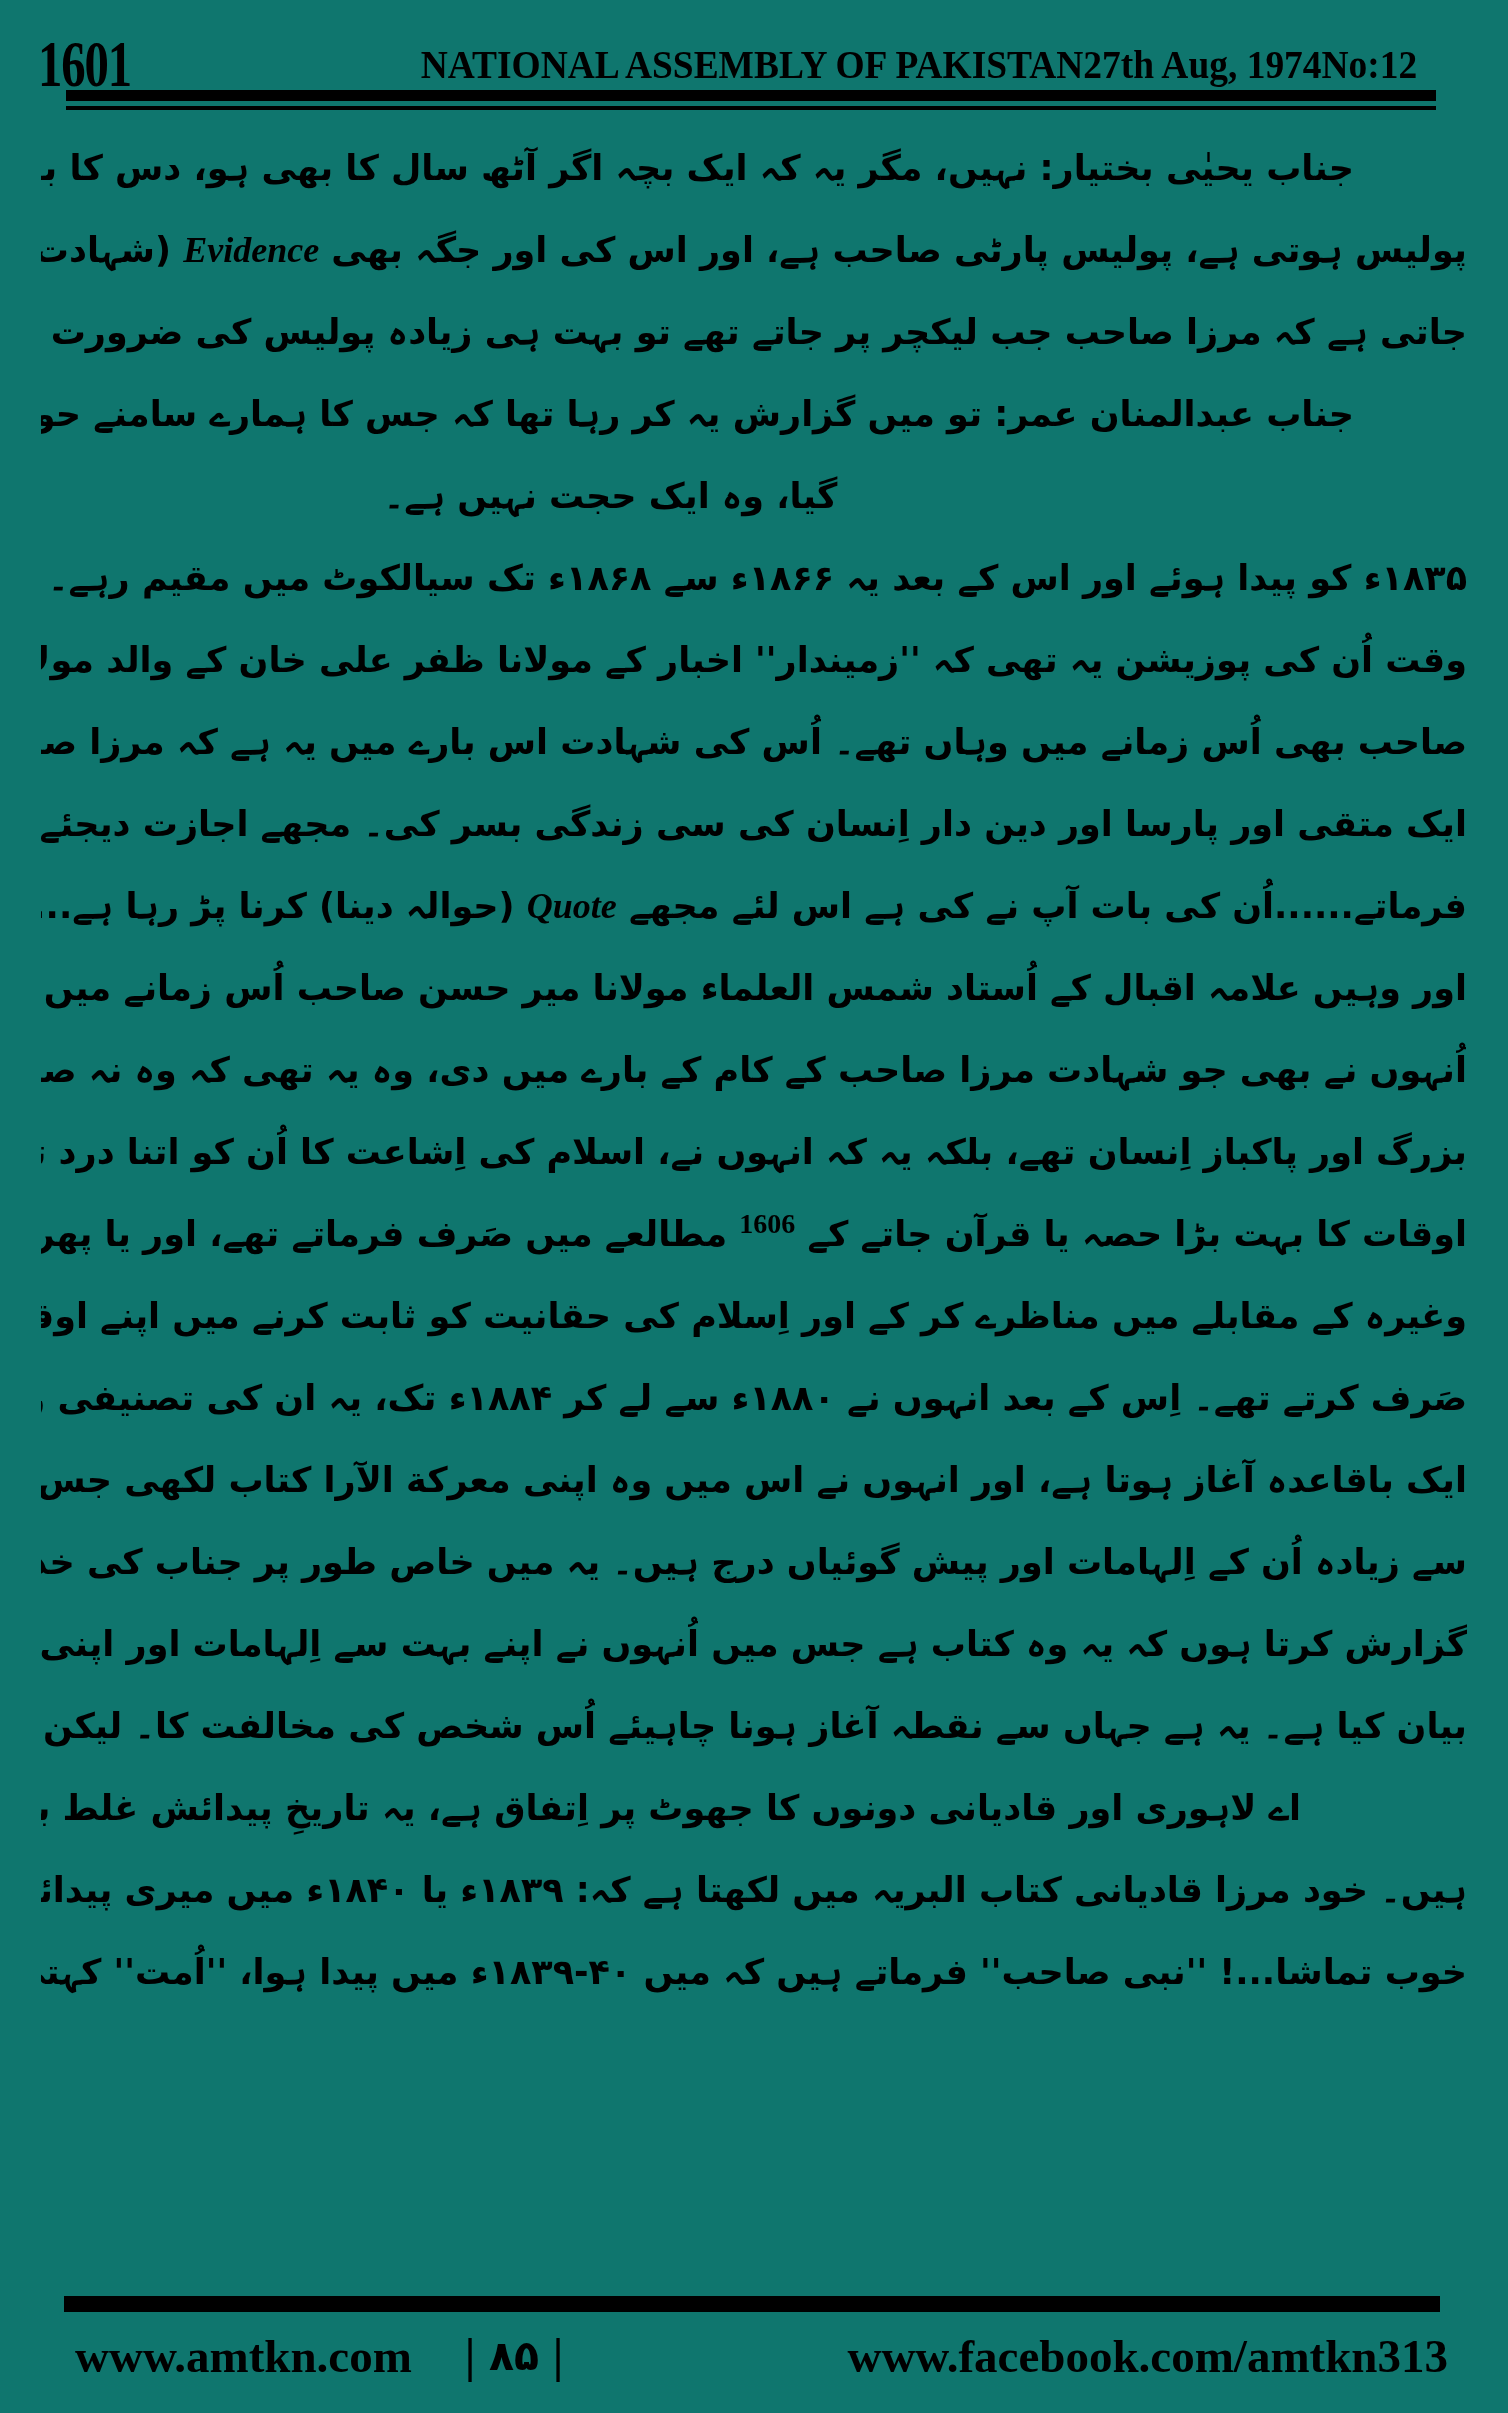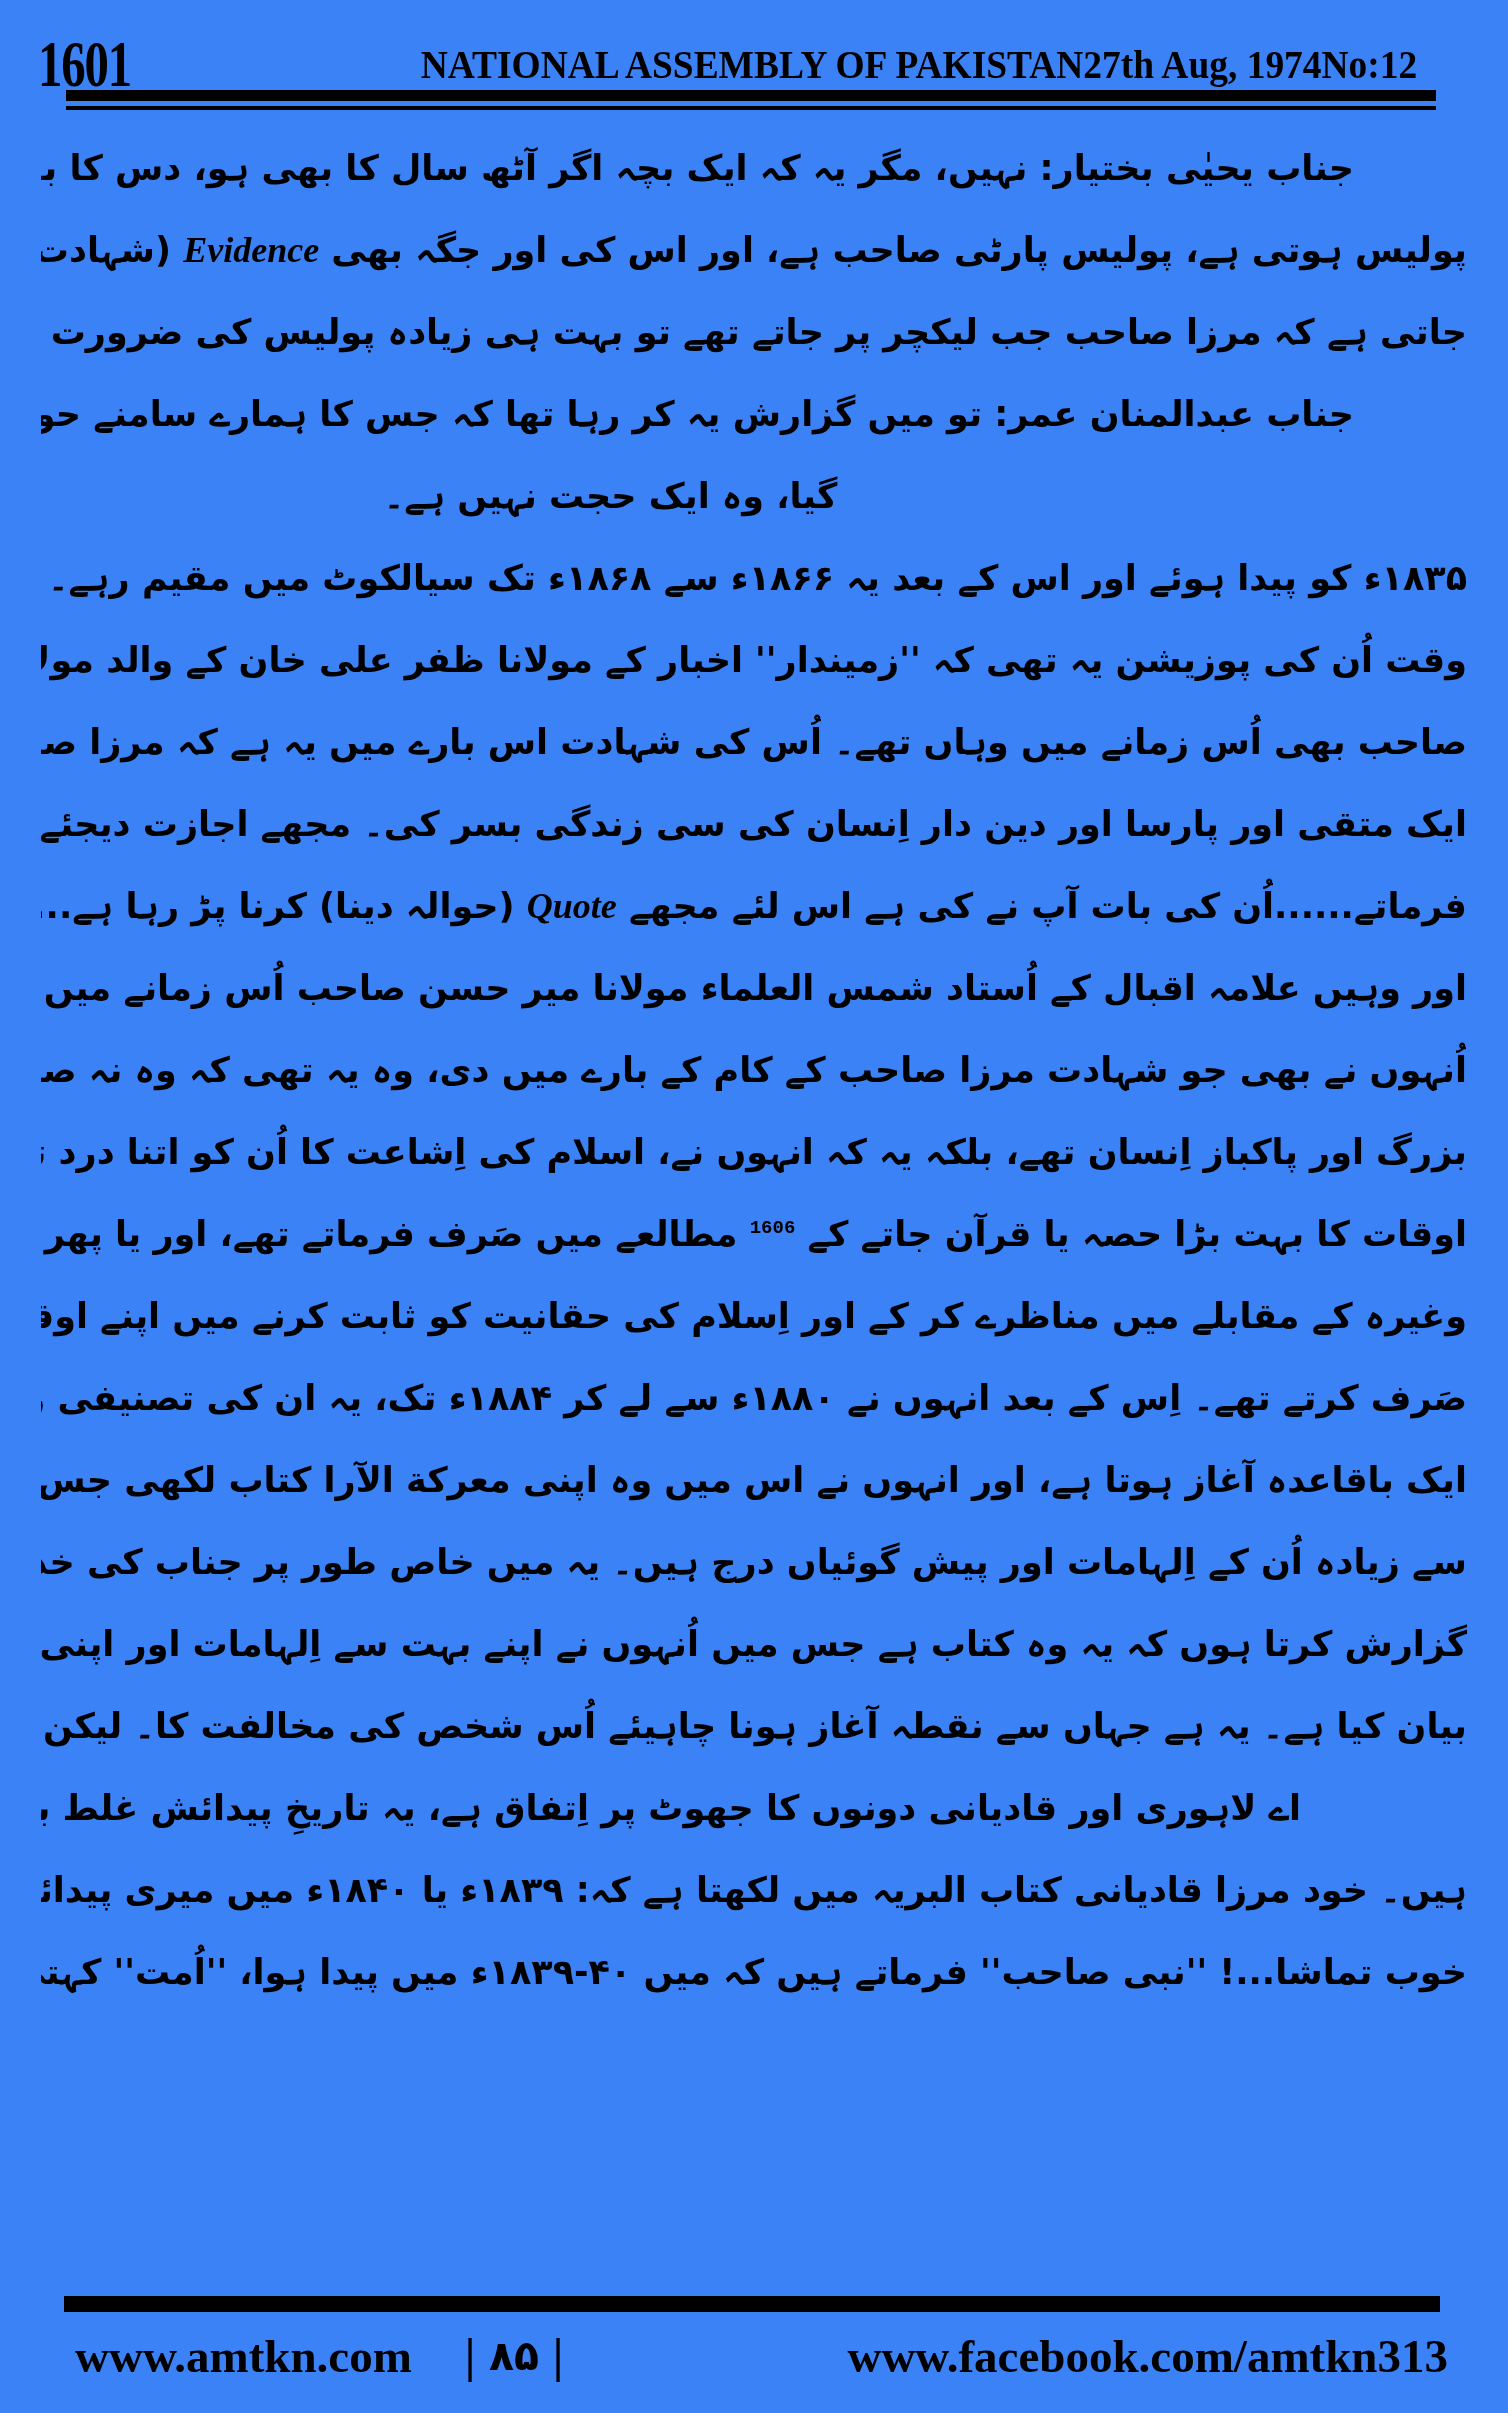--- a/index.html
+++ b/index.html
@@ -7,7 +7,7 @@
   .page {
     position:relative;
     width:1508px; height:2413px;
-    background:#3b82f6; color:#000;
+    background:#0f766e; color:#000;
     overflow:hidden;
     font-family:"DejaVu Sans", sans-serif;
   }

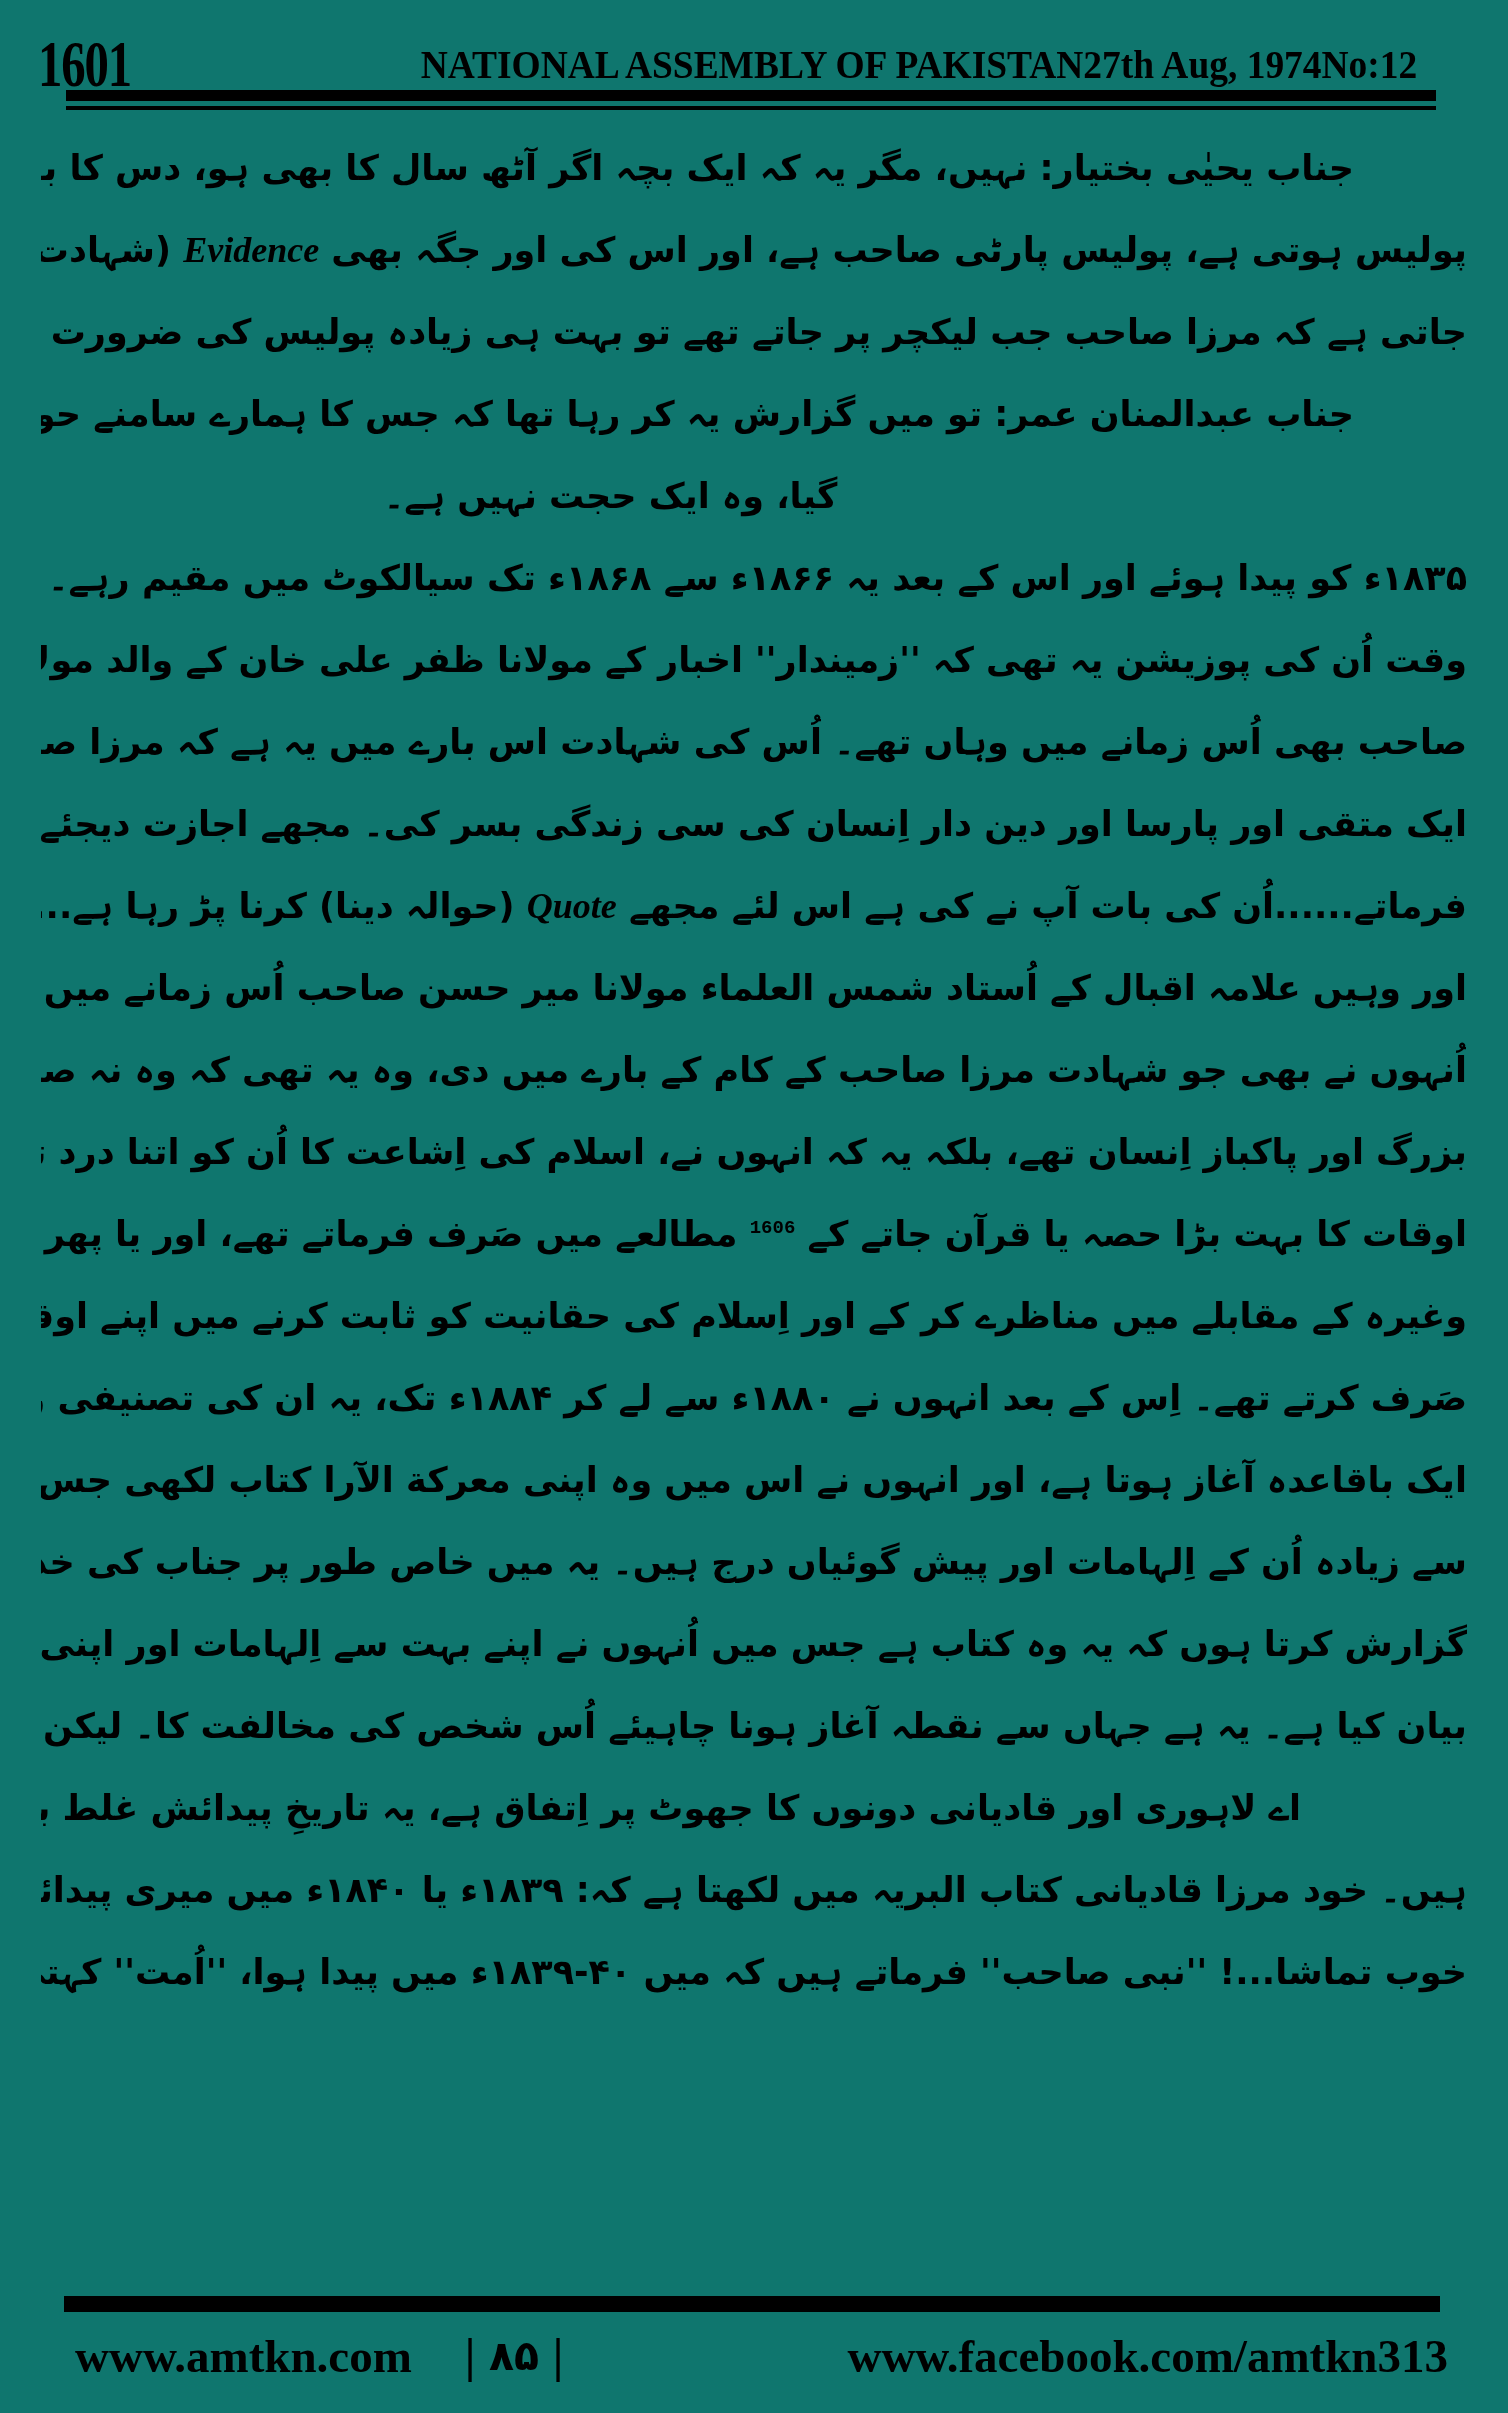--- a/index.html
+++ b/index.html
@@ -47,8 +47,8 @@
     font-style:italic; font-weight:bold; font-size:36px;
   }
   sup.fn {
-    font-family:Liberation Mono, monospace;
-    font-weight:bold; font-size:19px;
+    font-family:Liberation Serif, serif;
+    font-weight:bold; font-size:28px;
     vertical-align:super; line-height:0;
   }
   

